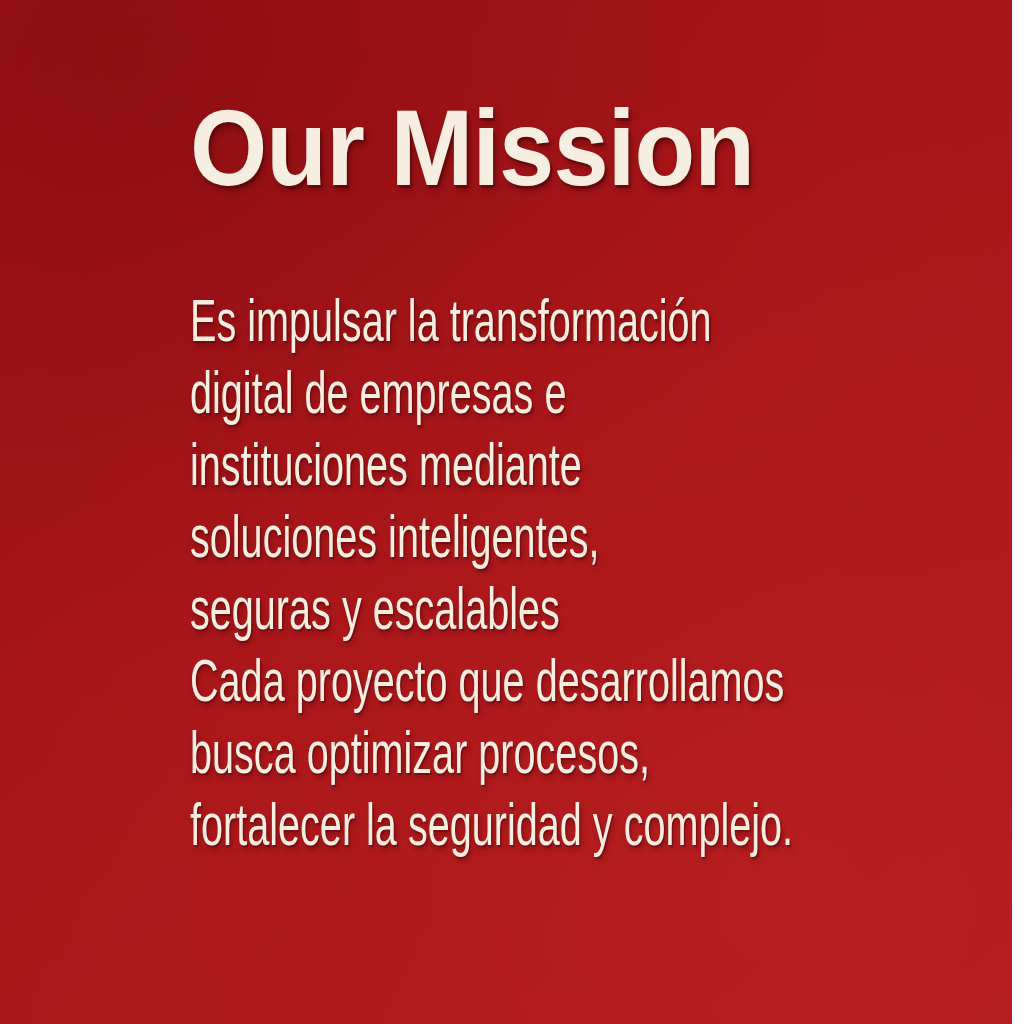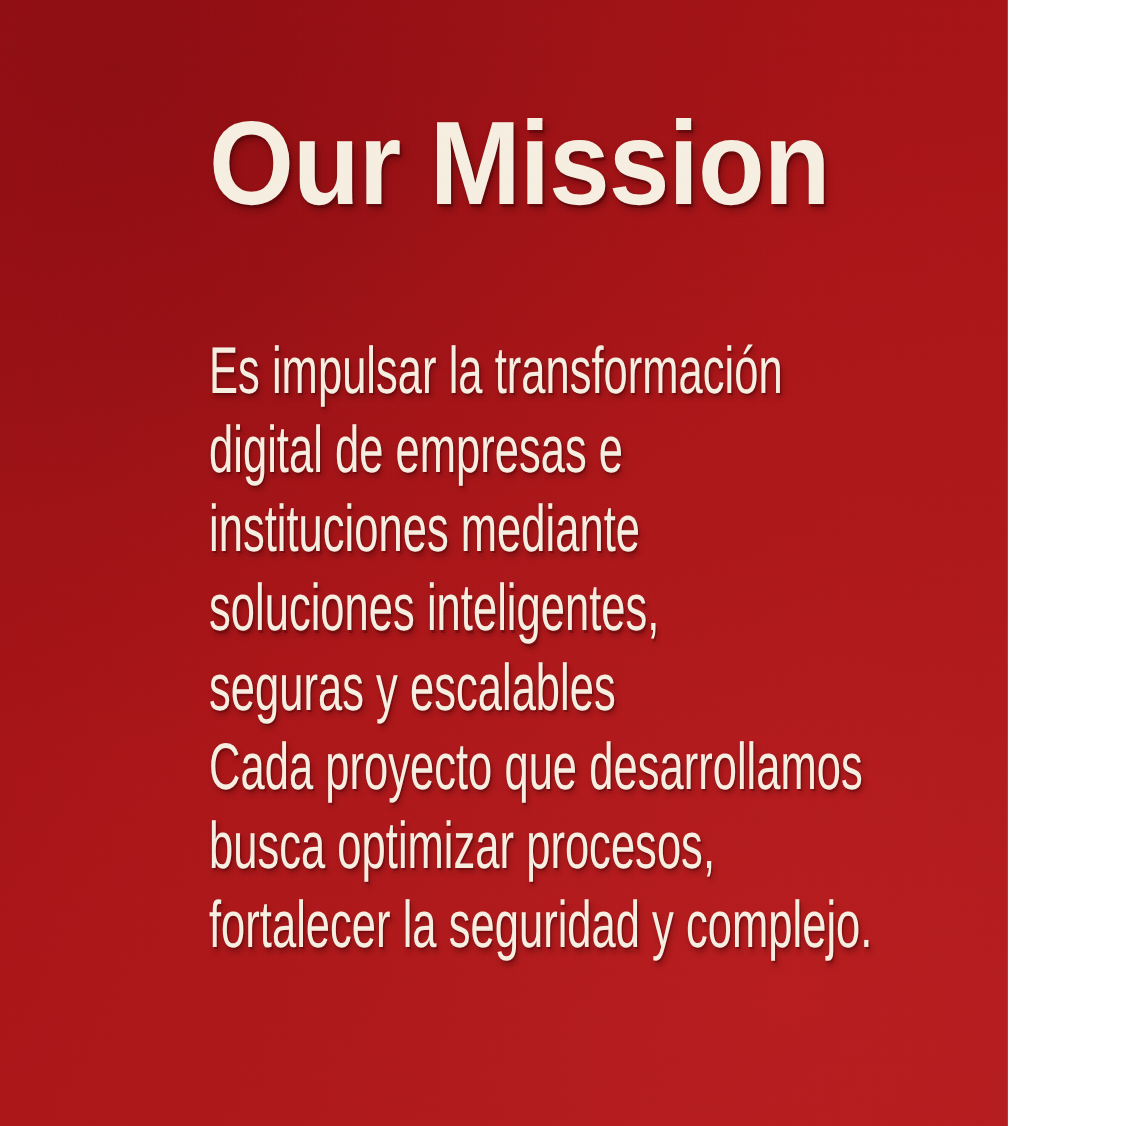--- a/index.html
+++ b/index.html
@@ -13,7 +13,7 @@
 
   #slide {
     position: relative;
-    width: 916px;
+    width: 1012px;
     height: 1024px;
     background-color: #a81518;
     background-image:

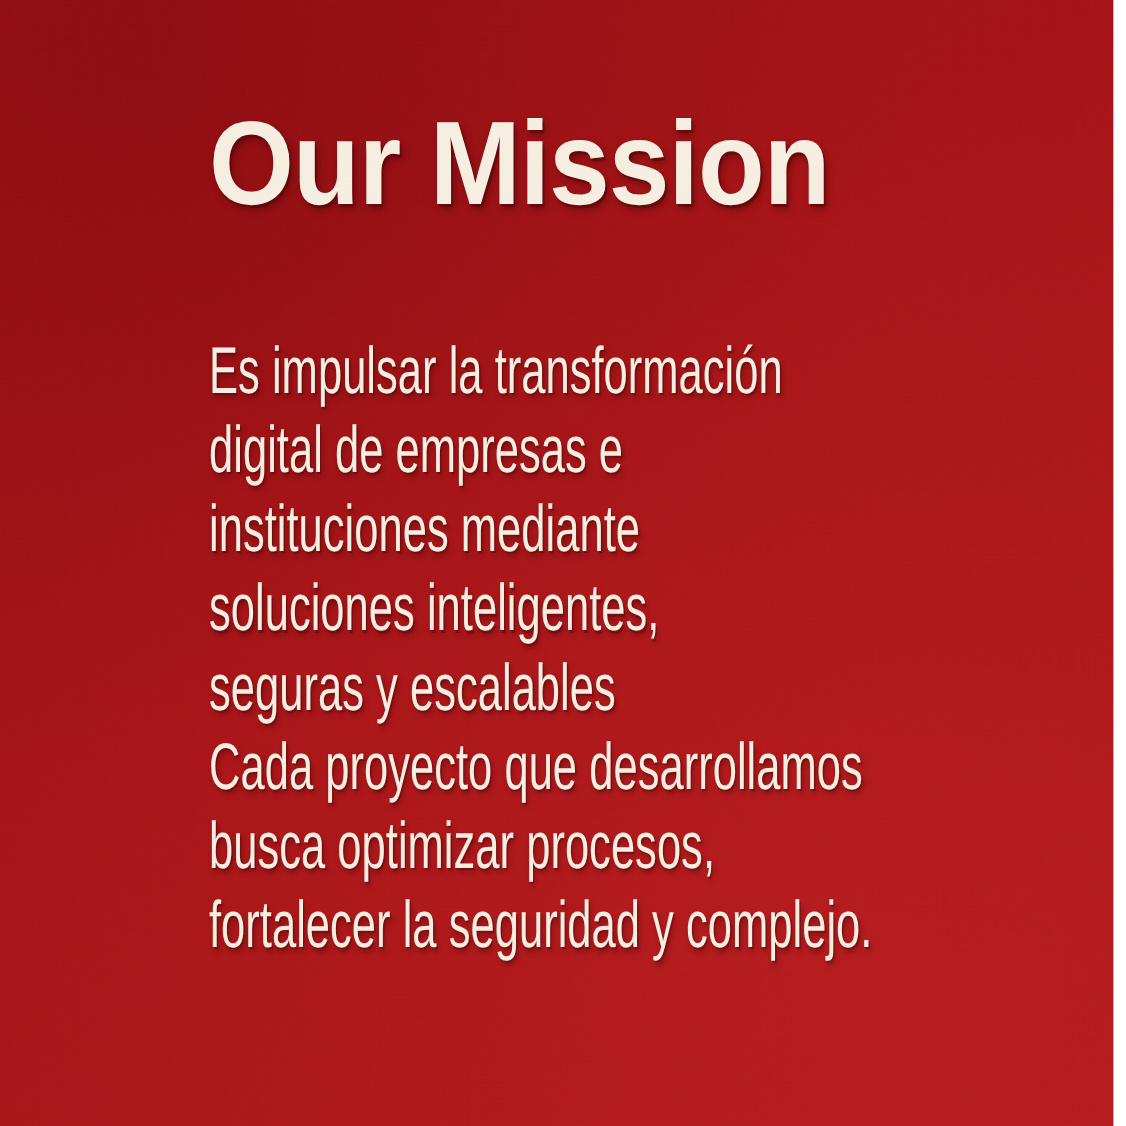--- a/index.html
+++ b/index.html
@@ -69,7 +69,7 @@
   .body-block {
     position: absolute;
     left: 0;
-    top: 301px;
+    top: 285px;
     width: 820px;
   }
 

